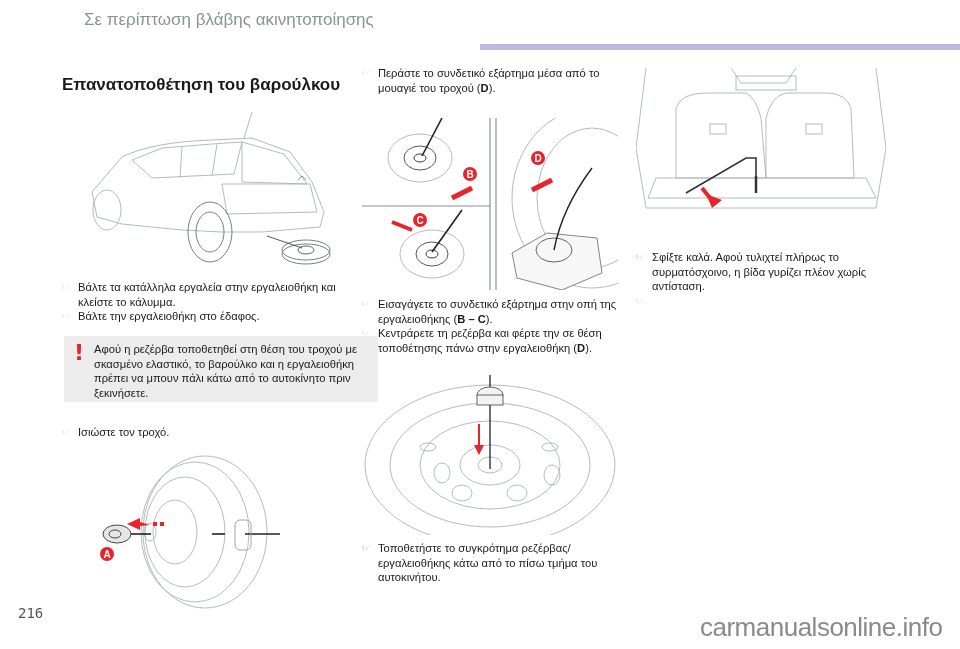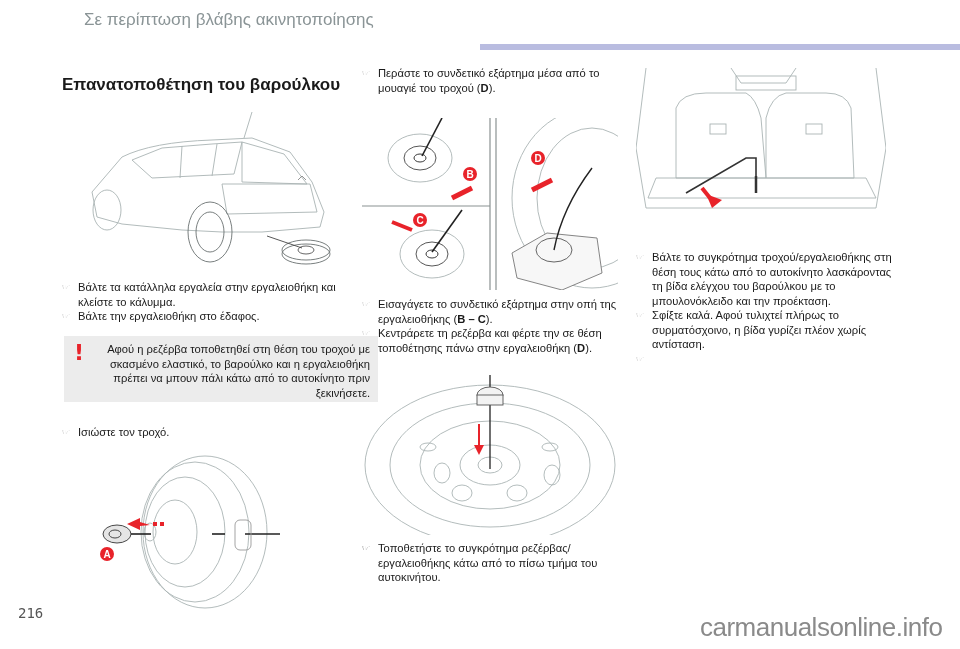--- a/index.html
+++ b/index.html
@@ -197,7 +197,6 @@
 <div class="abs steps" style="left:636px;top:250px;width:260px;">
   <div class="step">
     <span class="hand">☞</span>
-    <span>Βάλτε το συγκρότημα τροχού/εργαλειοθήκης στη θέση τους κάτω από το αυτοκίνητο λασκάροντας τη βίδα ελέγχου του βαρούλκου με το μπουλονόκλειδο και την προέκταση.</span>
   </div>
   <div class="step">
     <span class="hand">☞</span>

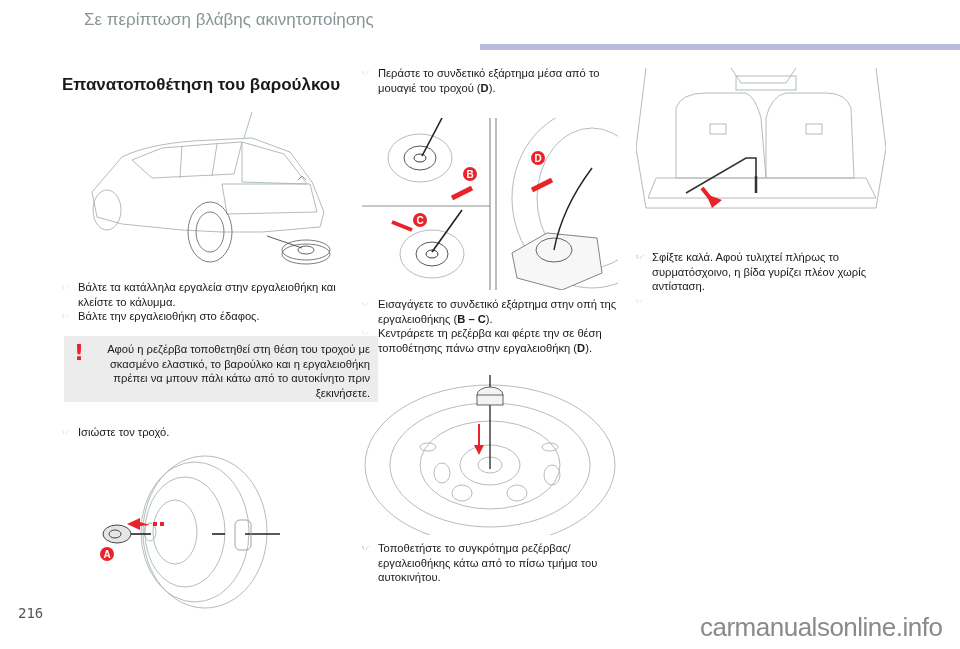--- a/index.html
+++ b/index.html
@@ -16,7 +16,7 @@
   .step b { font-weight: bold; }
   .warning { left: 64px; top: 336px; width: 276px; height: 52px; background: #ececec; padding: 6px 8px 8px 30px; box-sizing: content-box; }
   .warning .excl { position: absolute; left: 10px; top: 4px; font-size: 22px; font-weight: bold; color: #e8232a; font-family: "DejaVu Sans", sans-serif; }
-  .warning .txt { font-size: 11.2px; line-height: 14.5px; color: #1a1a1a; text-align: right; }
+  .warning .txt { font-size: 11.2px; line-height: 14.5px; color: #1a1a1a; }
   .page-num { left: 18px; top: 605px; font-size: 14px; color: #555; font-family: "DejaVu Sans Mono", monospace; }
   .watermark { left: 700px; top: 612px; font-size: 26px; color: #8a8a8a; letter-spacing: -0.5px; }
   .fig { position: absolute; }

